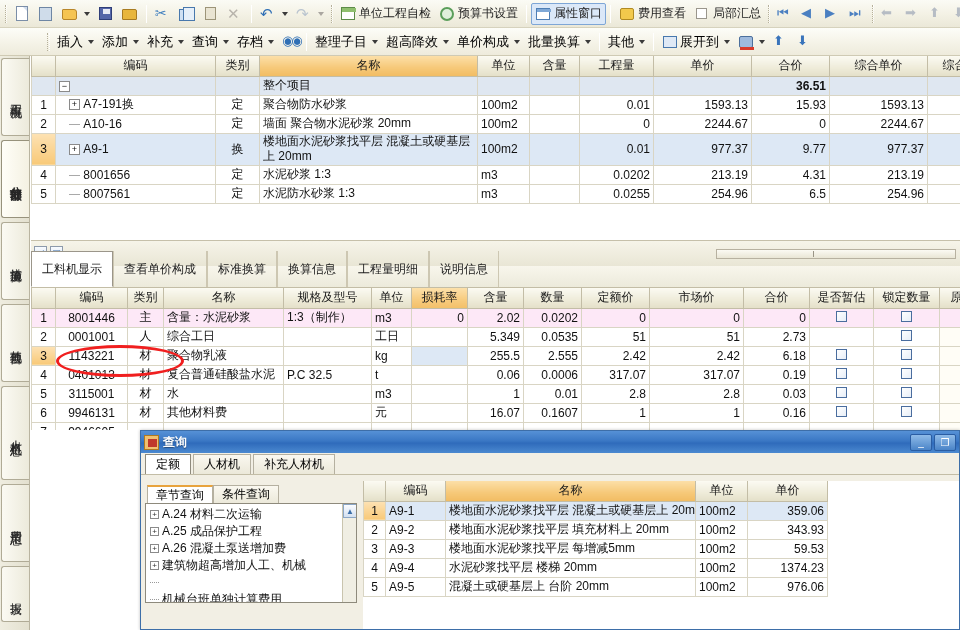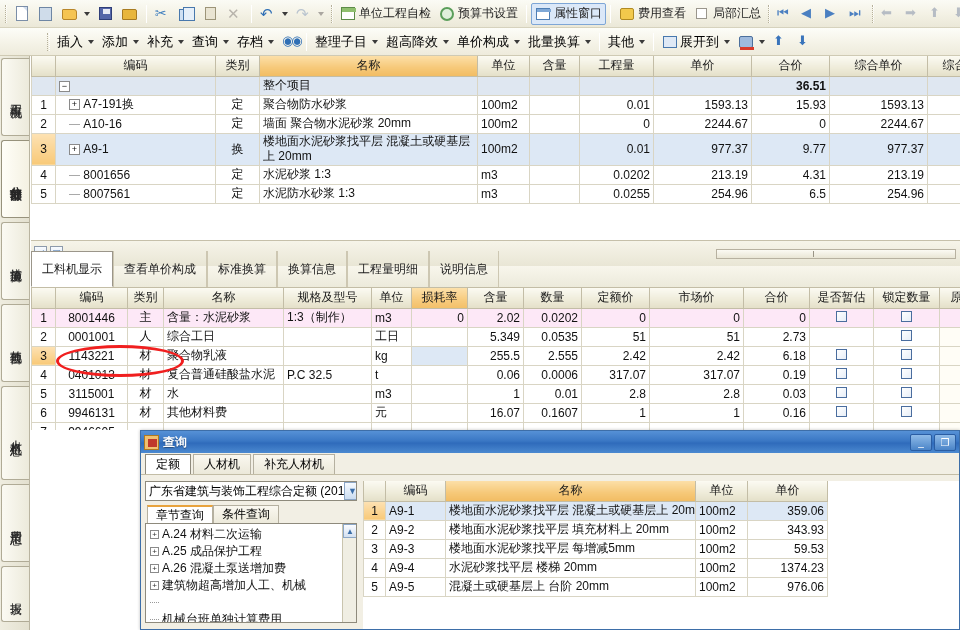--- a/index.html
+++ b/index.html
@@ -718,10 +718,6 @@
 
 
     <div style="position:absolute;left:4px;top:50px;width:212px;bottom:0;">
-      <div class="combo">
-        <span>广东省建筑与装饰工程综合定额 (201</span>
-        <span class="cb">▼</span>
-      </div>
       <div style="display:flex;margin-top:4px;padding-left:2px;">
         <div class="stab sel">
             <span>章节查询</span>

